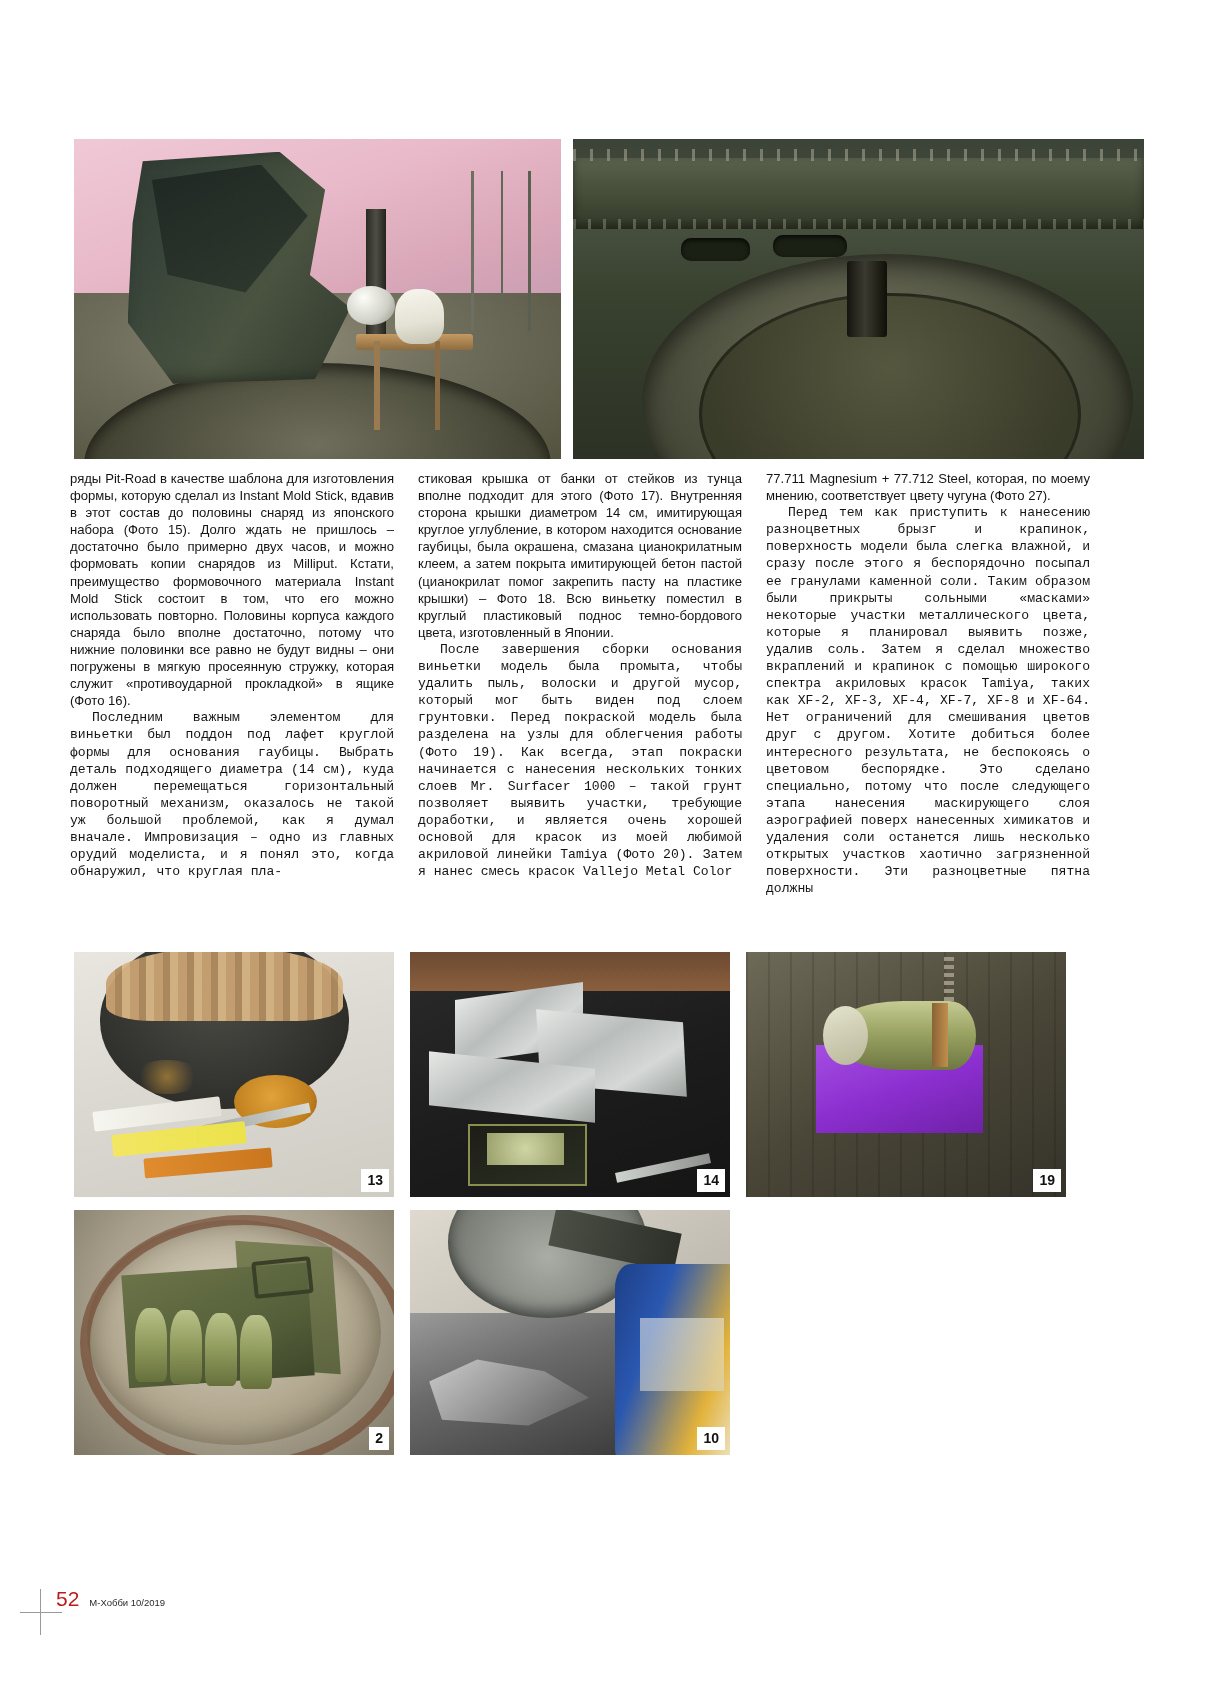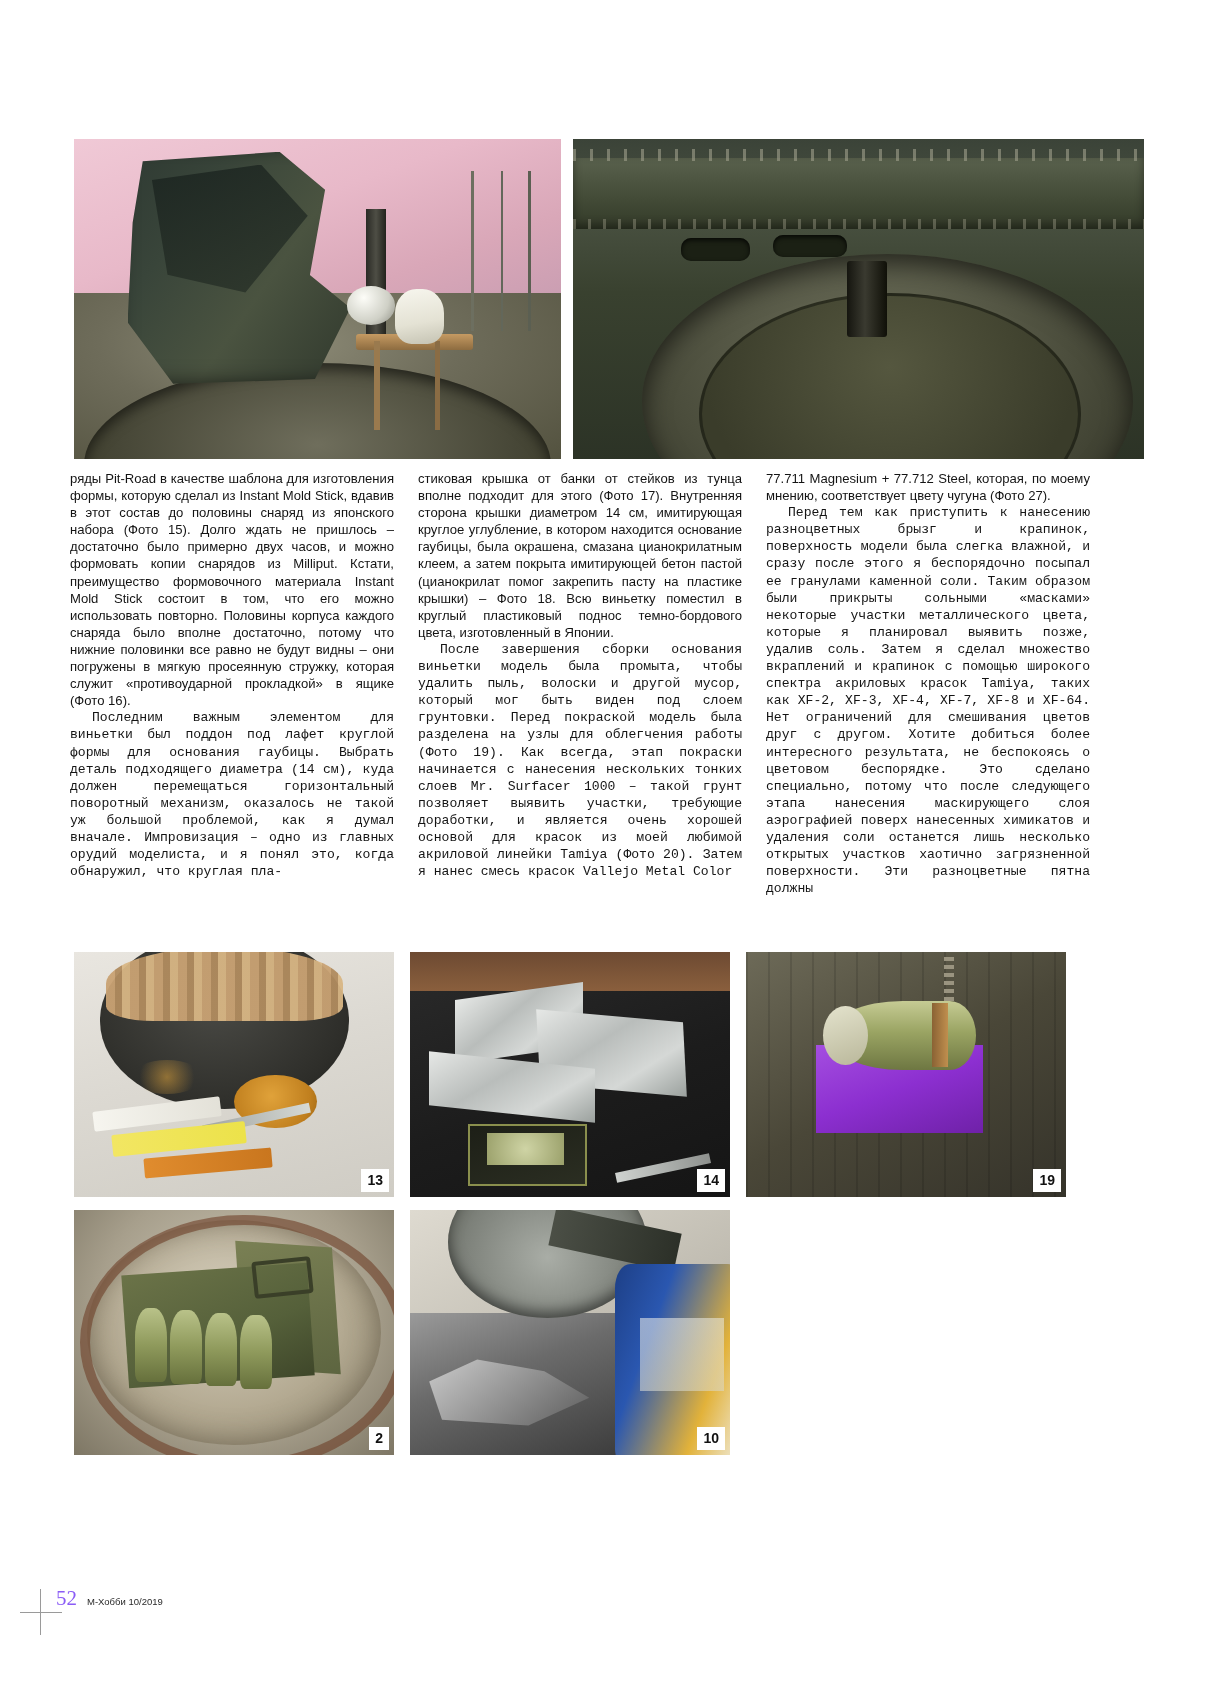--- a/index.html
+++ b/index.html
@@ -328,8 +328,8 @@
   }
   .pagenum {
     font-size: 21px;
-    color: #8b5cf6;
-    font-family: Liberation Serif, serif;
+    color: #b91c1c;
+    font-family: Liberation Sans, sans-serif;
   }
   .issue {
     font-size: 9.5px;

